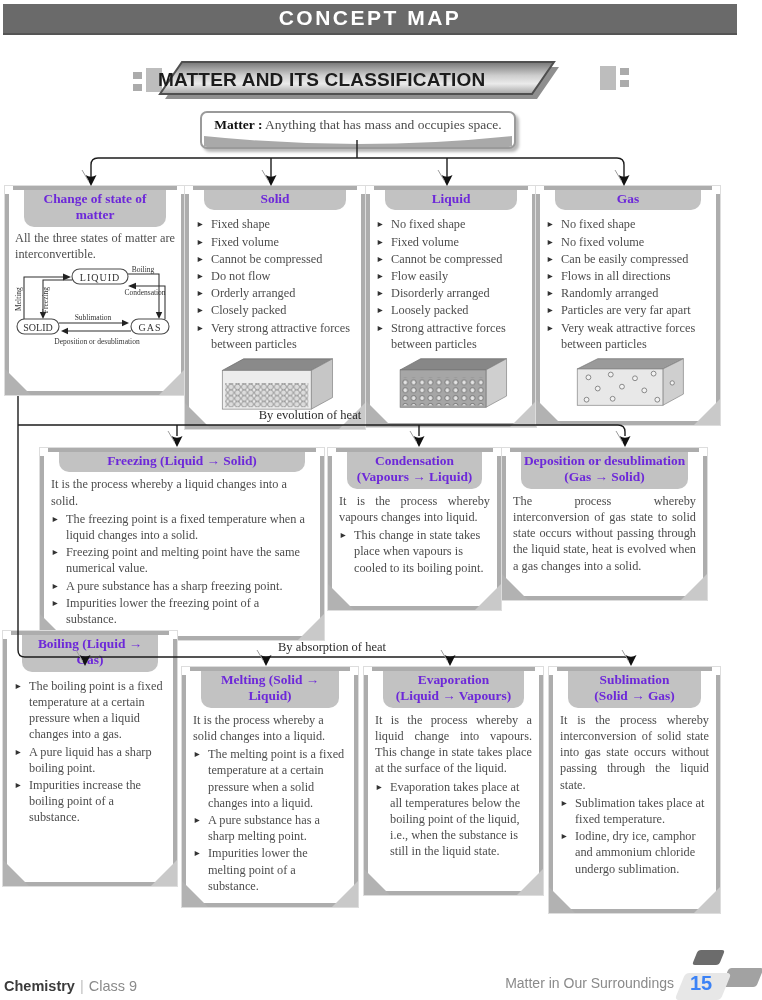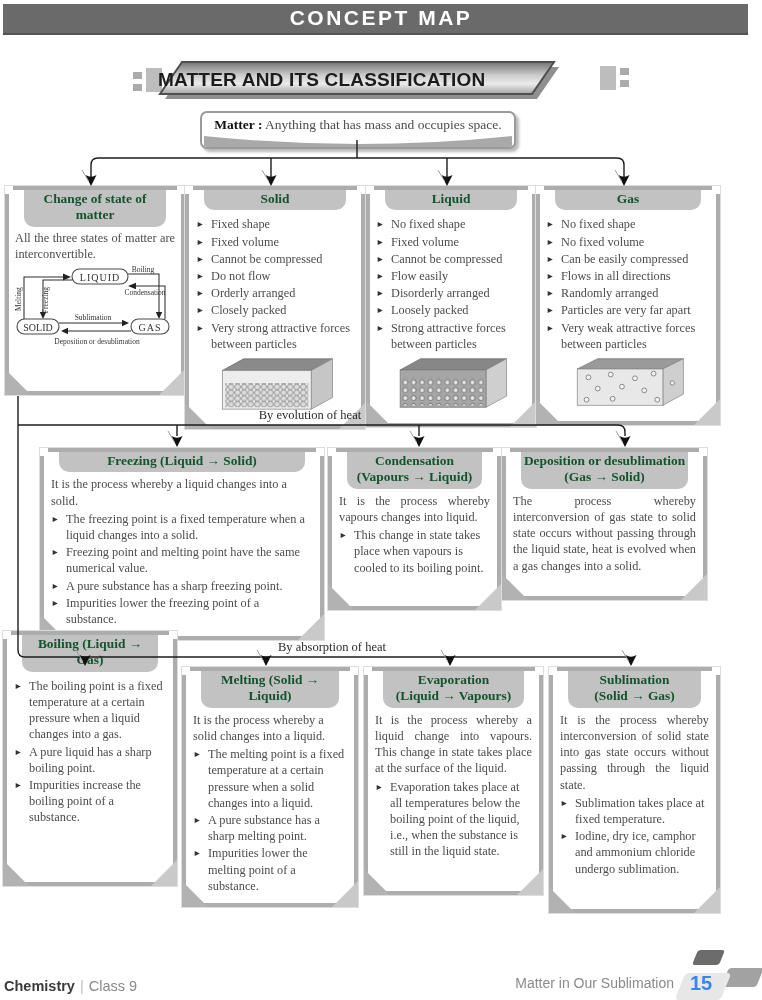--- a/index.html
+++ b/index.html
@@ -9,7 +9,7 @@
   .top-banner{position:absolute;left:3px;top:4px;width:734px;height:29px;background:#6a6a6a;
       border-bottom:2px solid #545454;text-align:center;color:#fff;
       font-family:"Liberation Sans","DejaVu Sans",sans-serif;font-weight:bold;font-size:21px;
-      letter-spacing:2.5px;line-height:28px;padding-left:11px;}
+      letter-spacing:2.5px;line-height:28px;}
   
   .ribbon-wrap{position:absolute;left:158px;top:60px;width:404px;height:44px;}
   .ribbon-text{position:absolute;left:0;top:9px;width:100%;

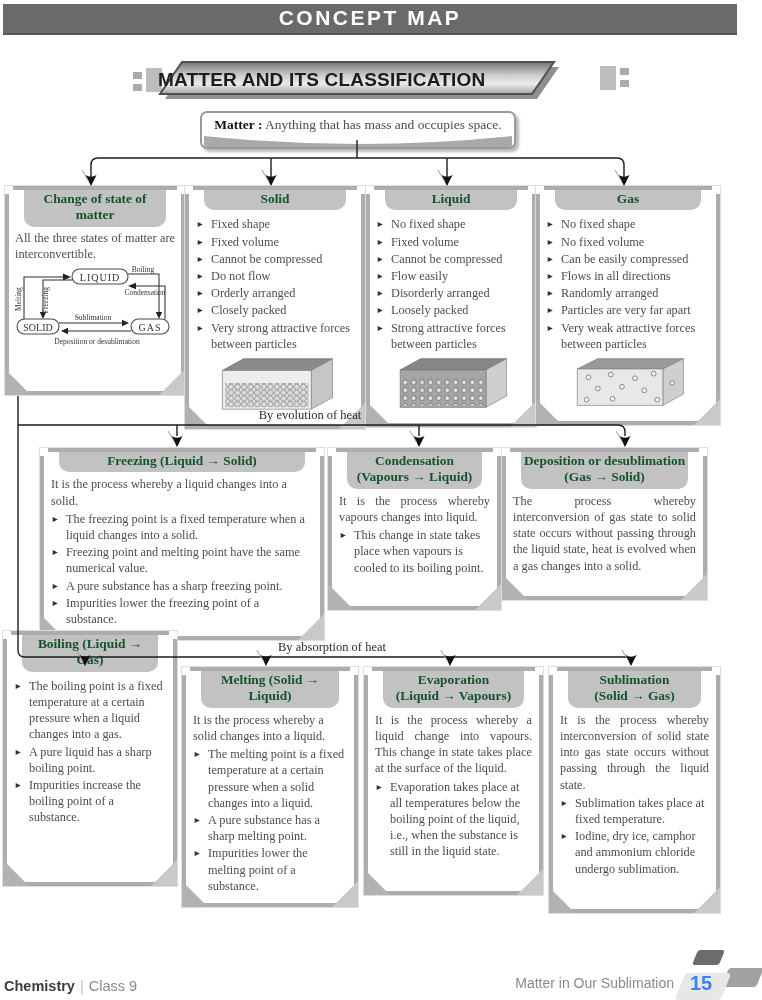--- a/index.html
+++ b/index.html
@@ -25,7 +25,7 @@
   
   .card{position:absolute;background:#fff;border:4px solid #adadad;box-shadow:0 0 0 1px #ddd;z-index:2;}
   .card-head{position:relative;z-index:1;margin:0 15px;background:#c2c2c2;border-radius:0 0 10px 10px;
-      text-align:center;font-weight:bold;font-size:13.4px;color:#14532d;padding:1px 2px 3px;line-height:1.22;}
+      text-align:center;font-weight:bold;font-size:13.4px;color:#6d28d9;padding:1px 2px 3px;line-height:1.22;}
   .card-body{position:relative;z-index:1;padding:4px 7px 8px;font-size:12.3px;color:#4d4d4d;line-height:1.32;}
   .just{text-align:justify;}
   .card p{margin:0 0 2px;}

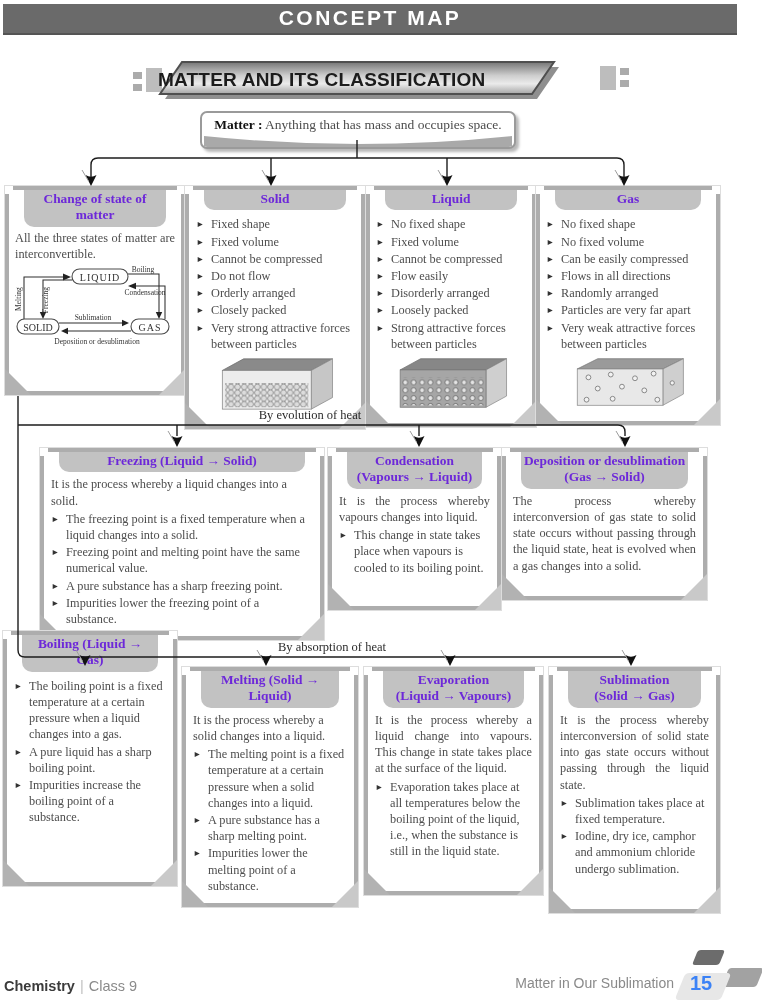--- a/index.html
+++ b/index.html
@@ -508,7 +508,7 @@
   <div class="footer-left">
     <span class="subj">Chemistry</span><span class="sep">|</span><span>Class 9</span>
   </div>
-  <div class="footer-right">Matter in Our Sublimation</div>
+  <div class="footer-right">Matter in Our Surroundings</div>
   <div class="deco1"></div>
   <div class="deco2"></div>
   <div class="pgbadge"></div>

